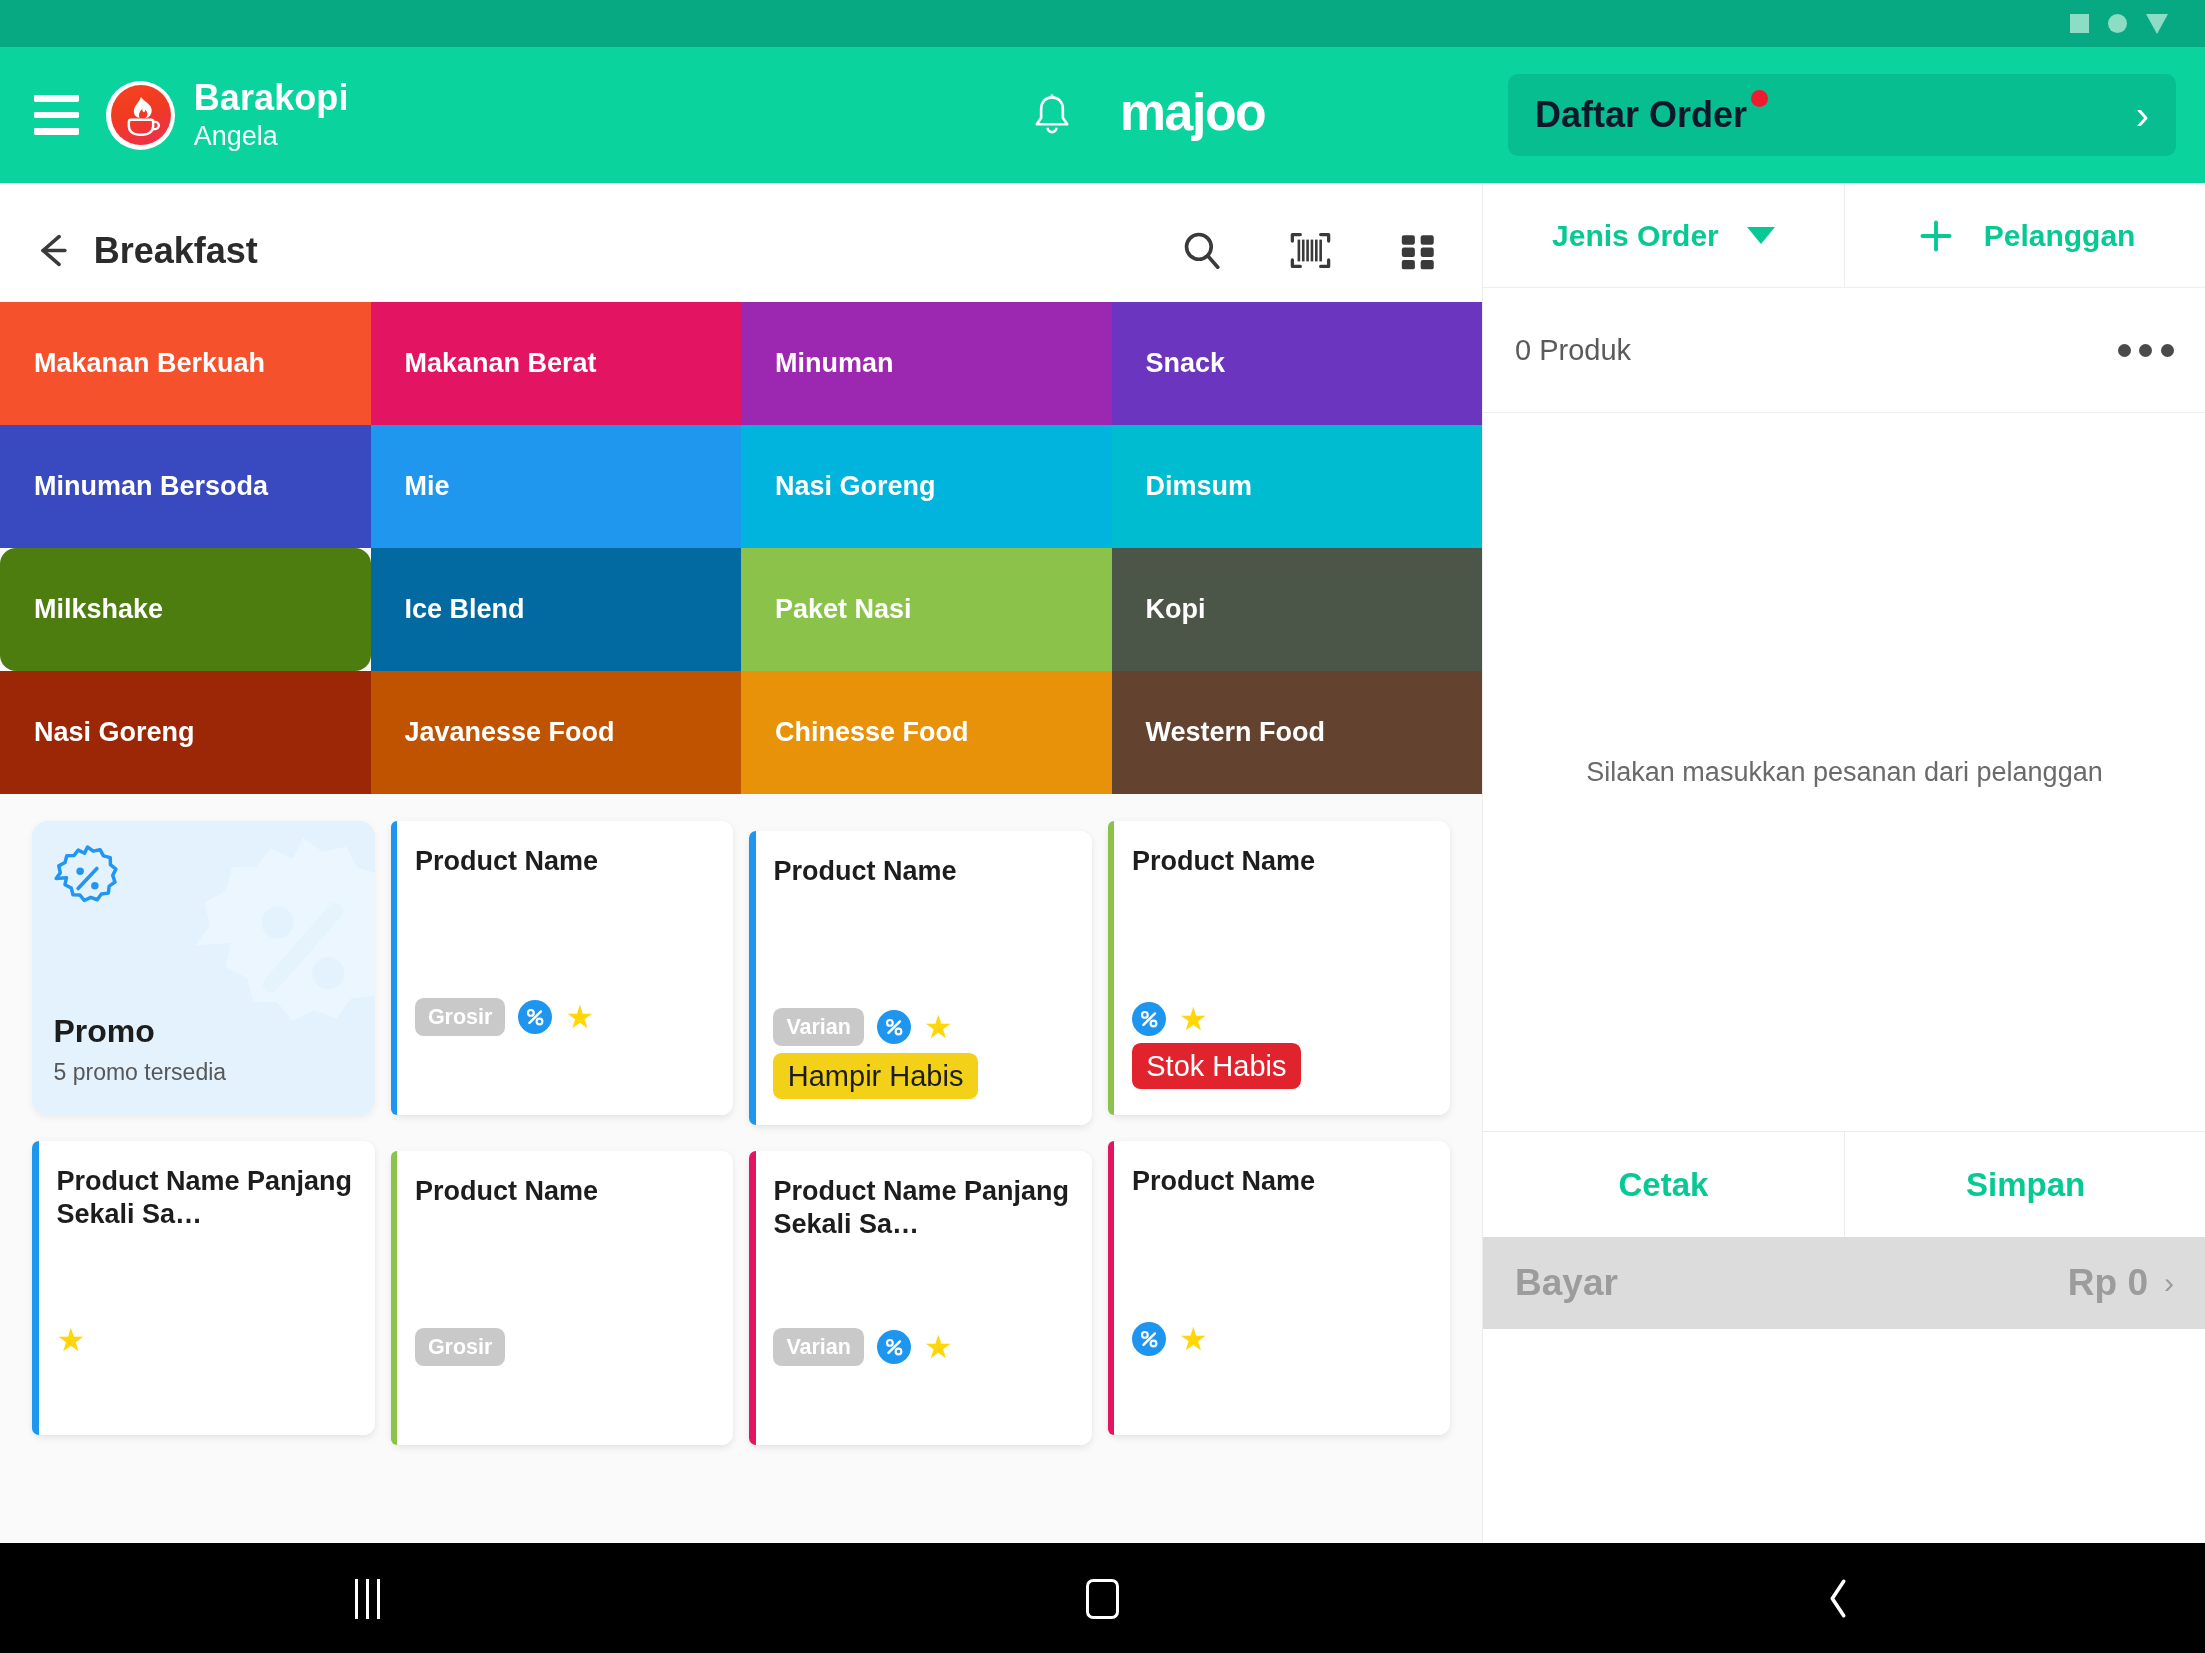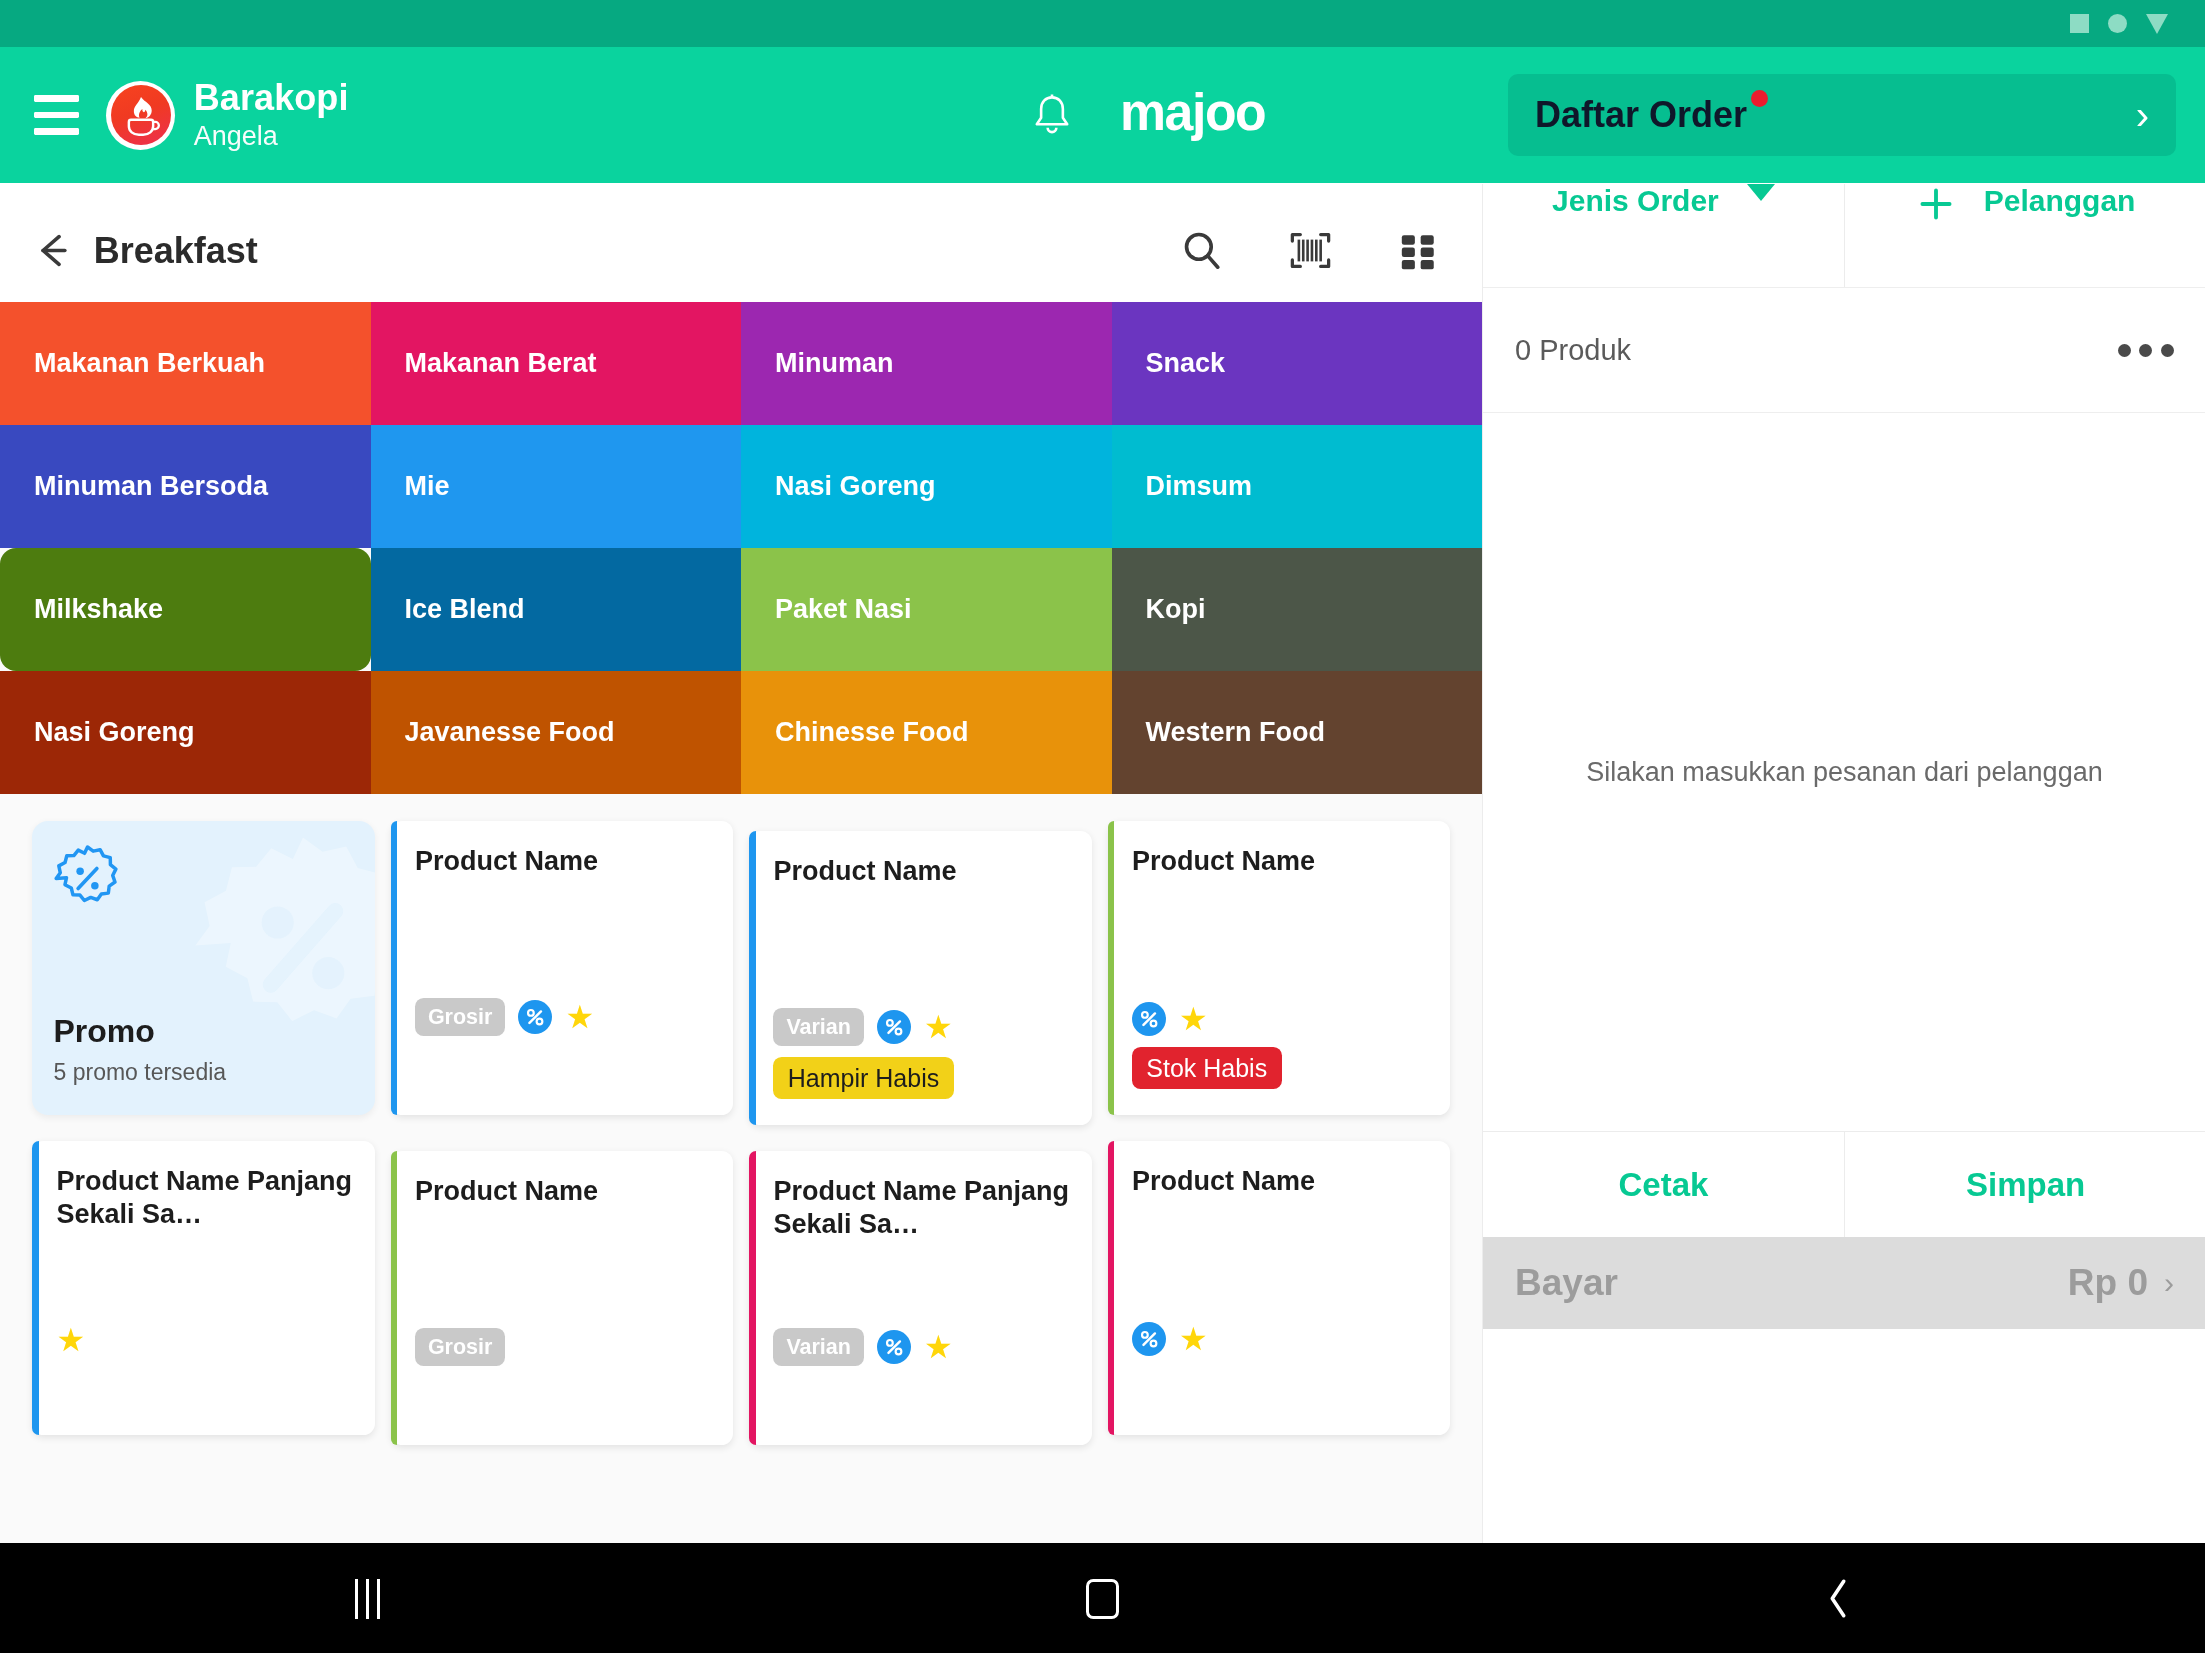--- a/index.html
+++ b/index.html
@@ -112,7 +112,7 @@
 
   
   .rp-top { height: 103px; display: flex; }
-  .rp-half { flex: 1; display: flex; justify-content: center;
+  .rp-half { flex: 1; display: flex; align-items: center; justify-content: center;
              gap: 28px; cursor: pointer; }
   .rp-divider { width: 1.4px; background: #ececec; }
   .rp-label { color: #07c993; font-size: 30px; font-weight: bold; }

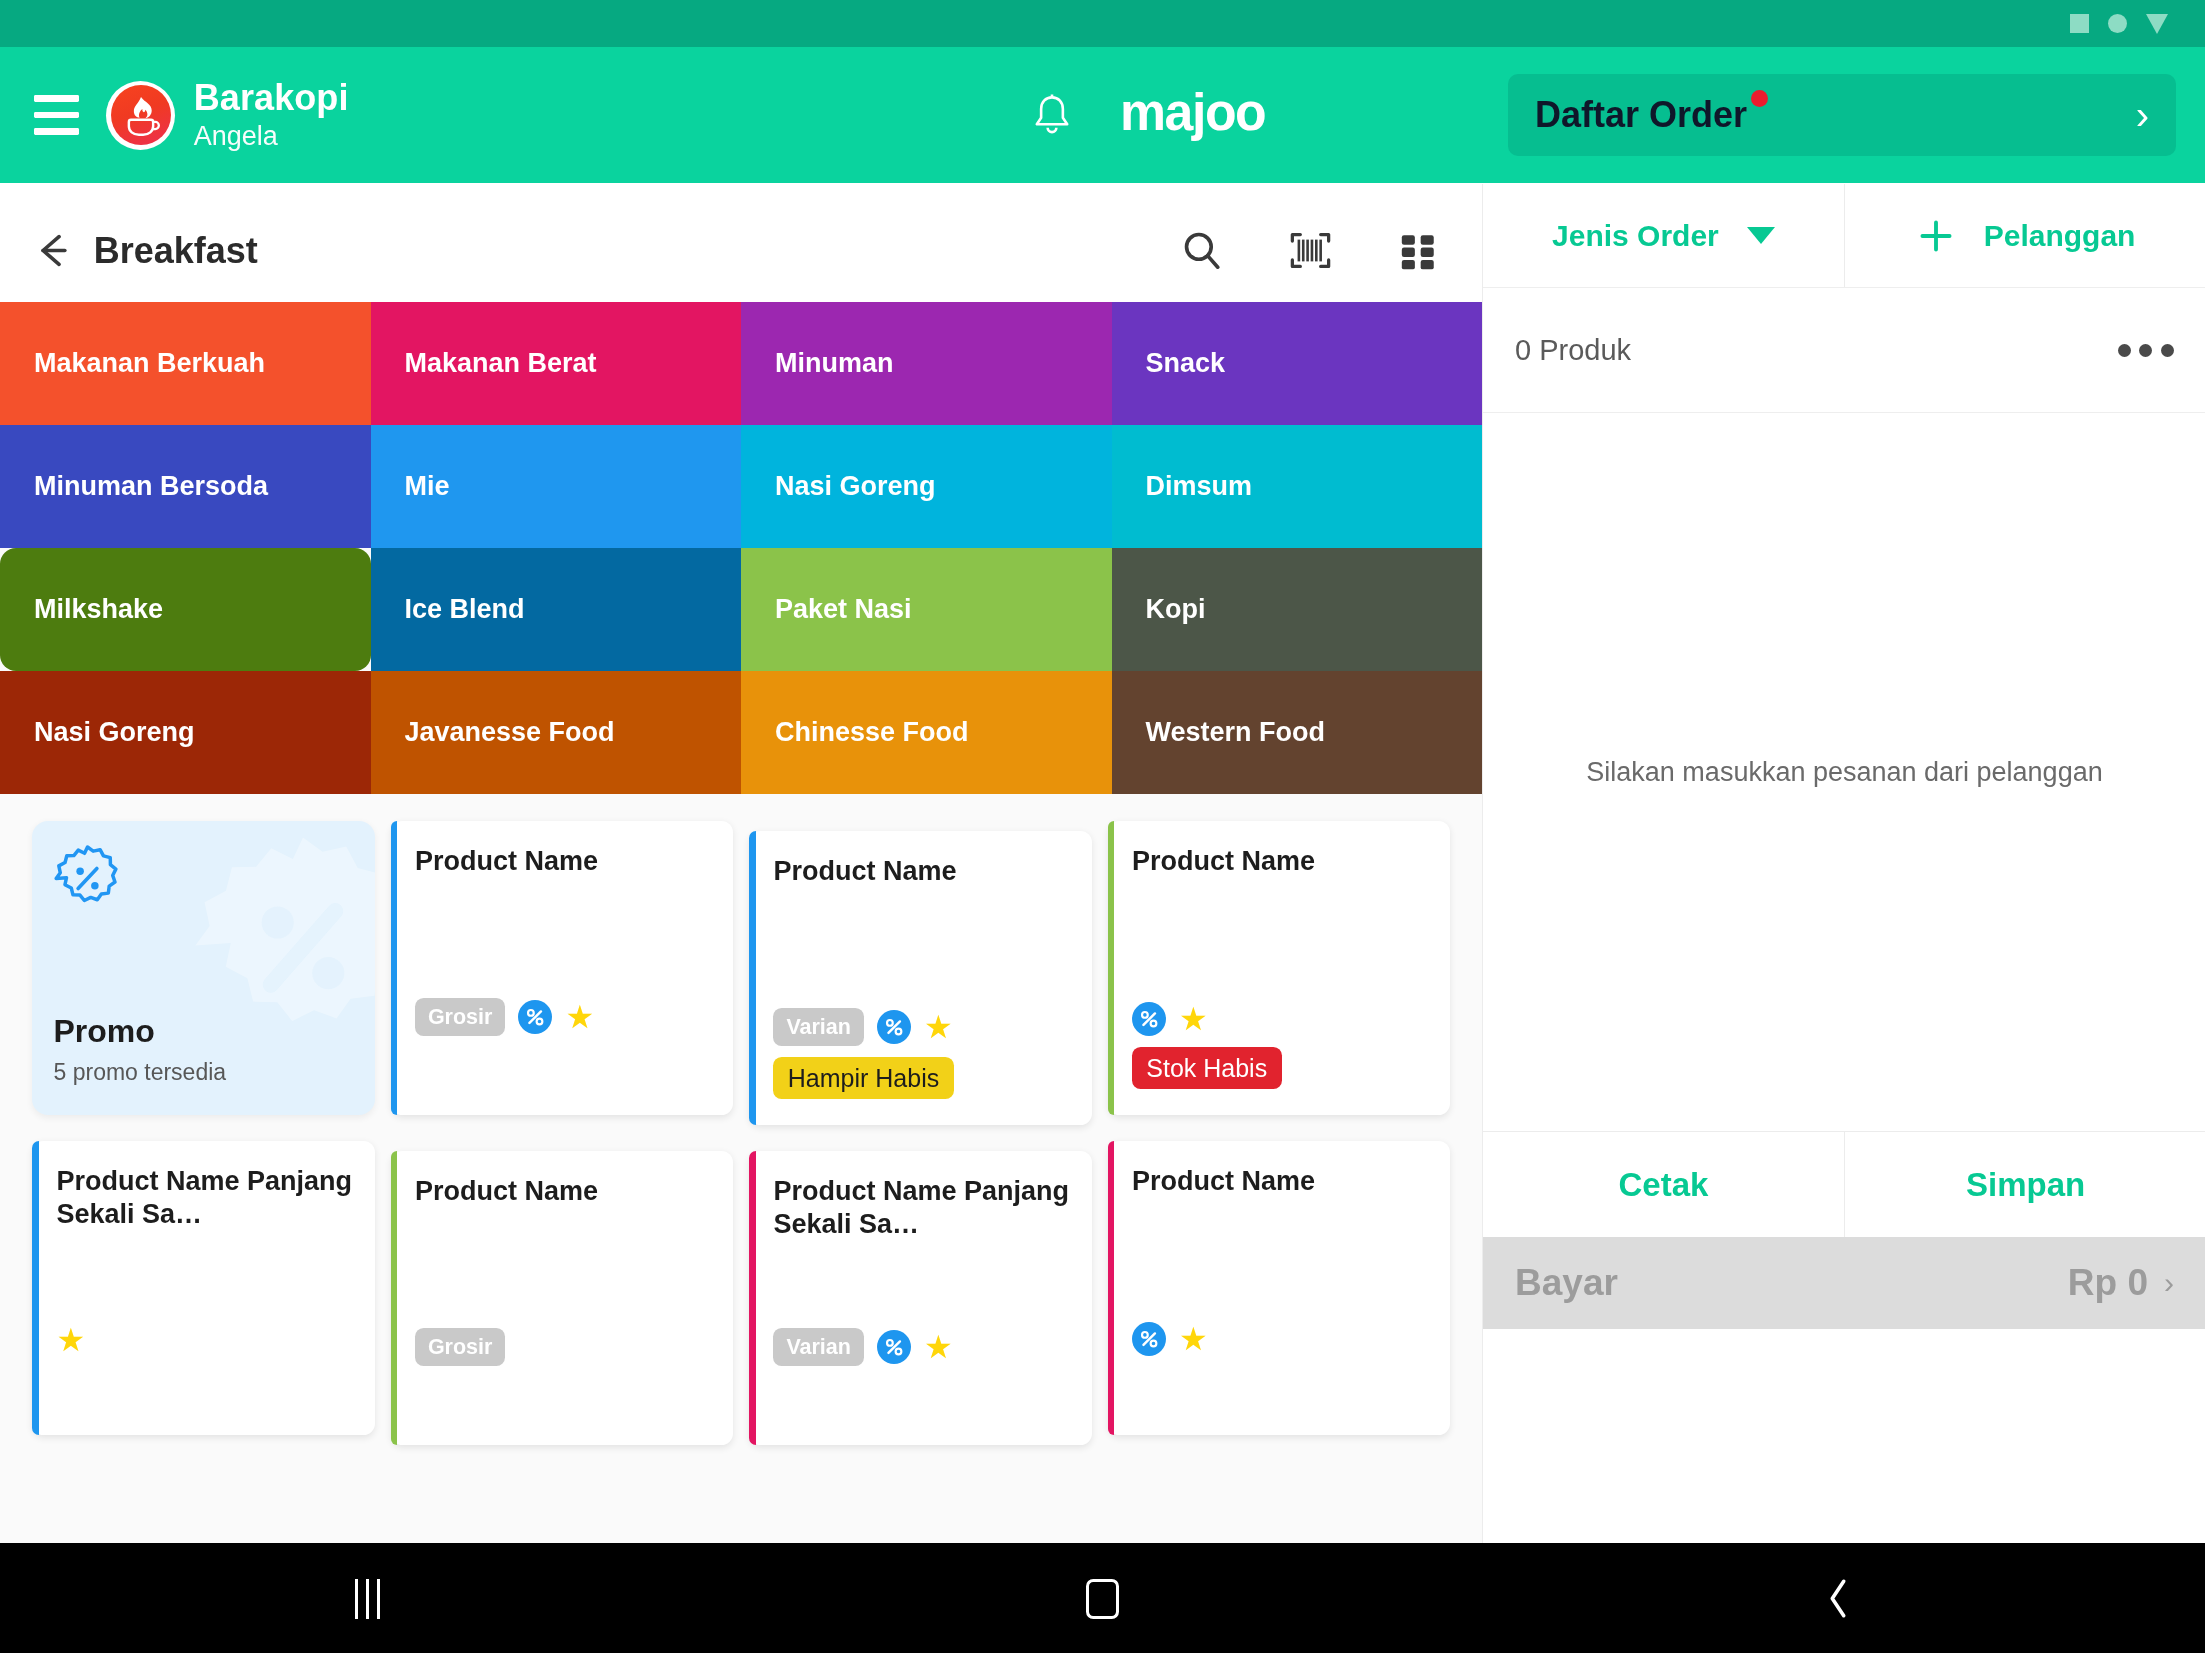--- a/index.html
+++ b/index.html
@@ -102,7 +102,7 @@
   .disc { width: 34px; height: 34px; border-radius: 50%; background: #1e96ef;
           display: flex; align-items: center; justify-content: center; }
   .star { font-size: 32px; color: #ffd60a; line-height: 1; }
-  .stock-tag { position: absolute; left: 24.4px; bottom: 26px; font-size: 25px;
+  .stock-tag { position: absolute; left: 24.4px; bottom: 26px; font-size: 29px;
                border-radius: 8.6px; padding: 6.5px 14.4px; }
   .tag-warn { background: #f2d118; color: #1d1d1d; }
   .tag-out  { background: #e1232e; color: #ffffff; }

